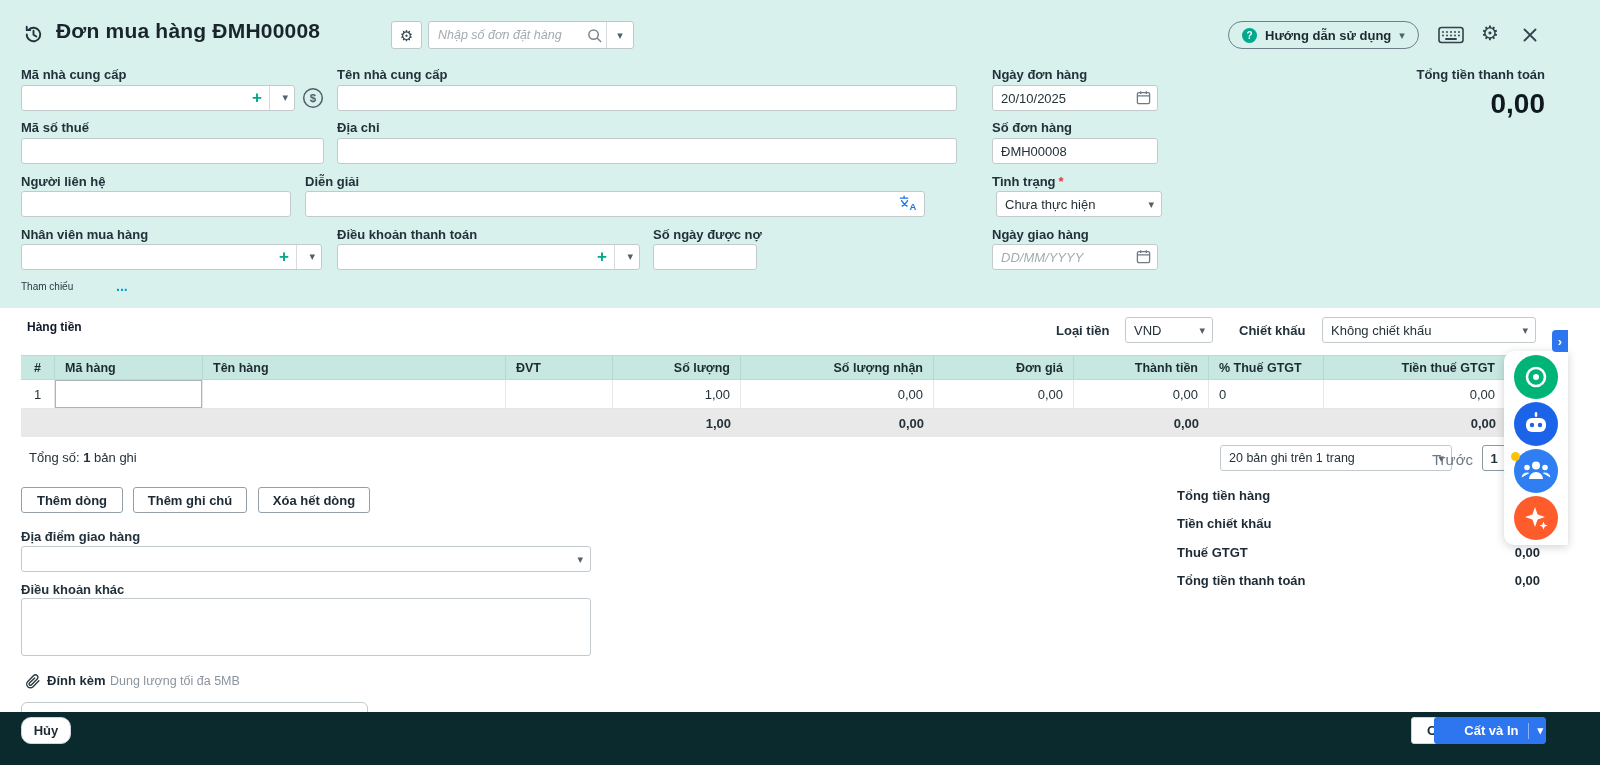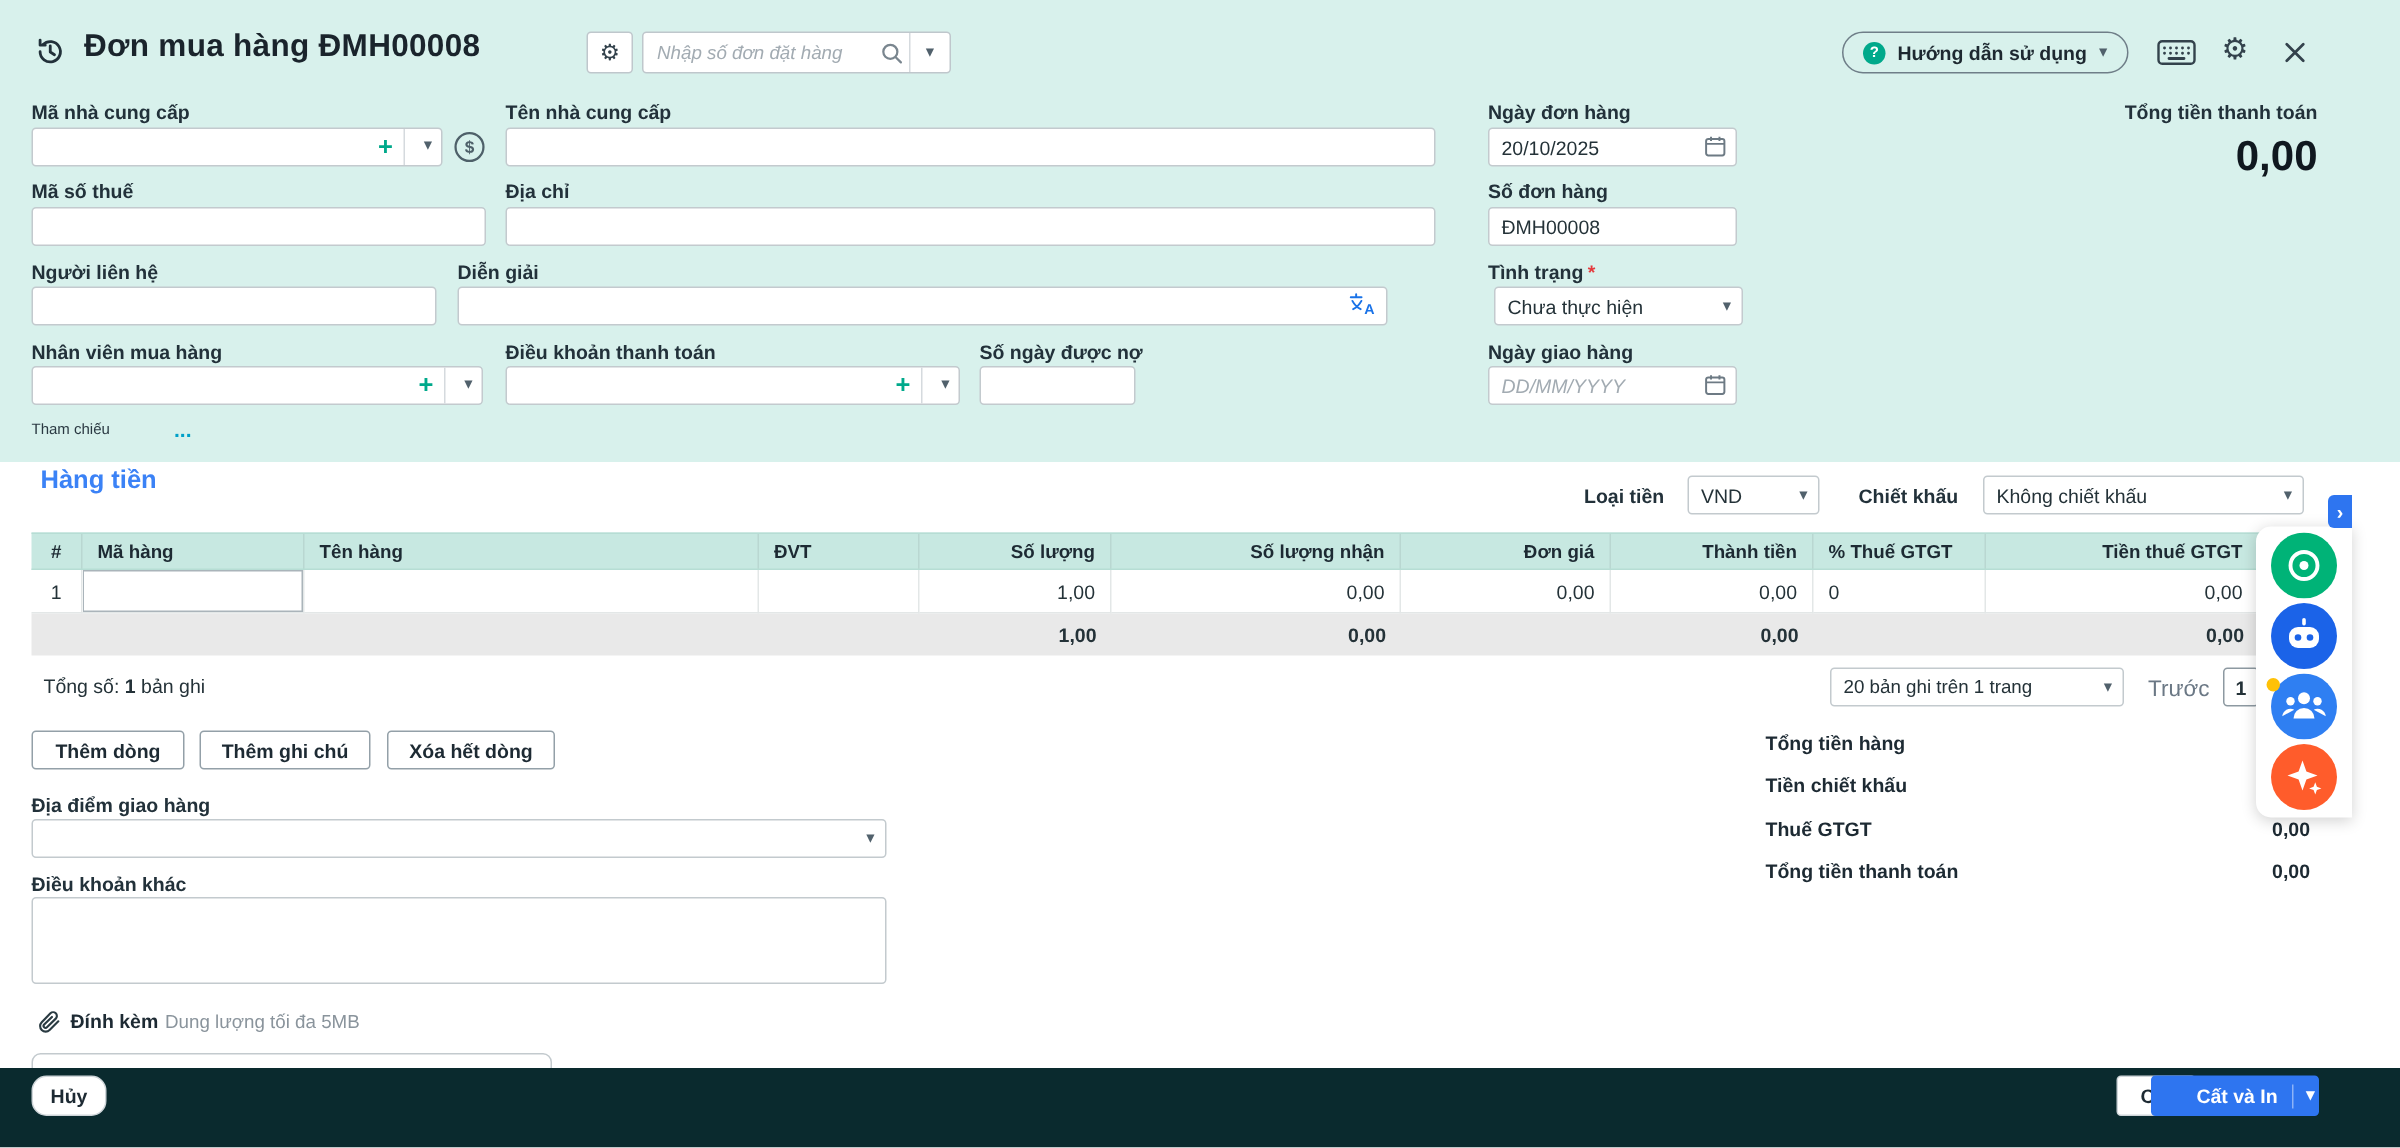--- a/index.html
+++ b/index.html
@@ -61,7 +61,7 @@
   .ref-more { position:absolute; left:116px; top:278px; font-size:14px; font-weight:bold; color:#00a0c8; cursor:pointer; }
 
   
-  .section-title { position:absolute; left:27px; top:310px; font-size:17px; font-weight:bold; color:#3b82f6; }
+  .section-title { position:absolute; left:27px; top:320px; font-size:12px; font-weight:bold; color:#0f172a; }
   .inline-label { position:absolute; font-size:13px; font-weight:bold; color:#22313a; }
 
   .tbl { position:absolute; left:21px; top:355px; width:1523px; font-size:13px; }

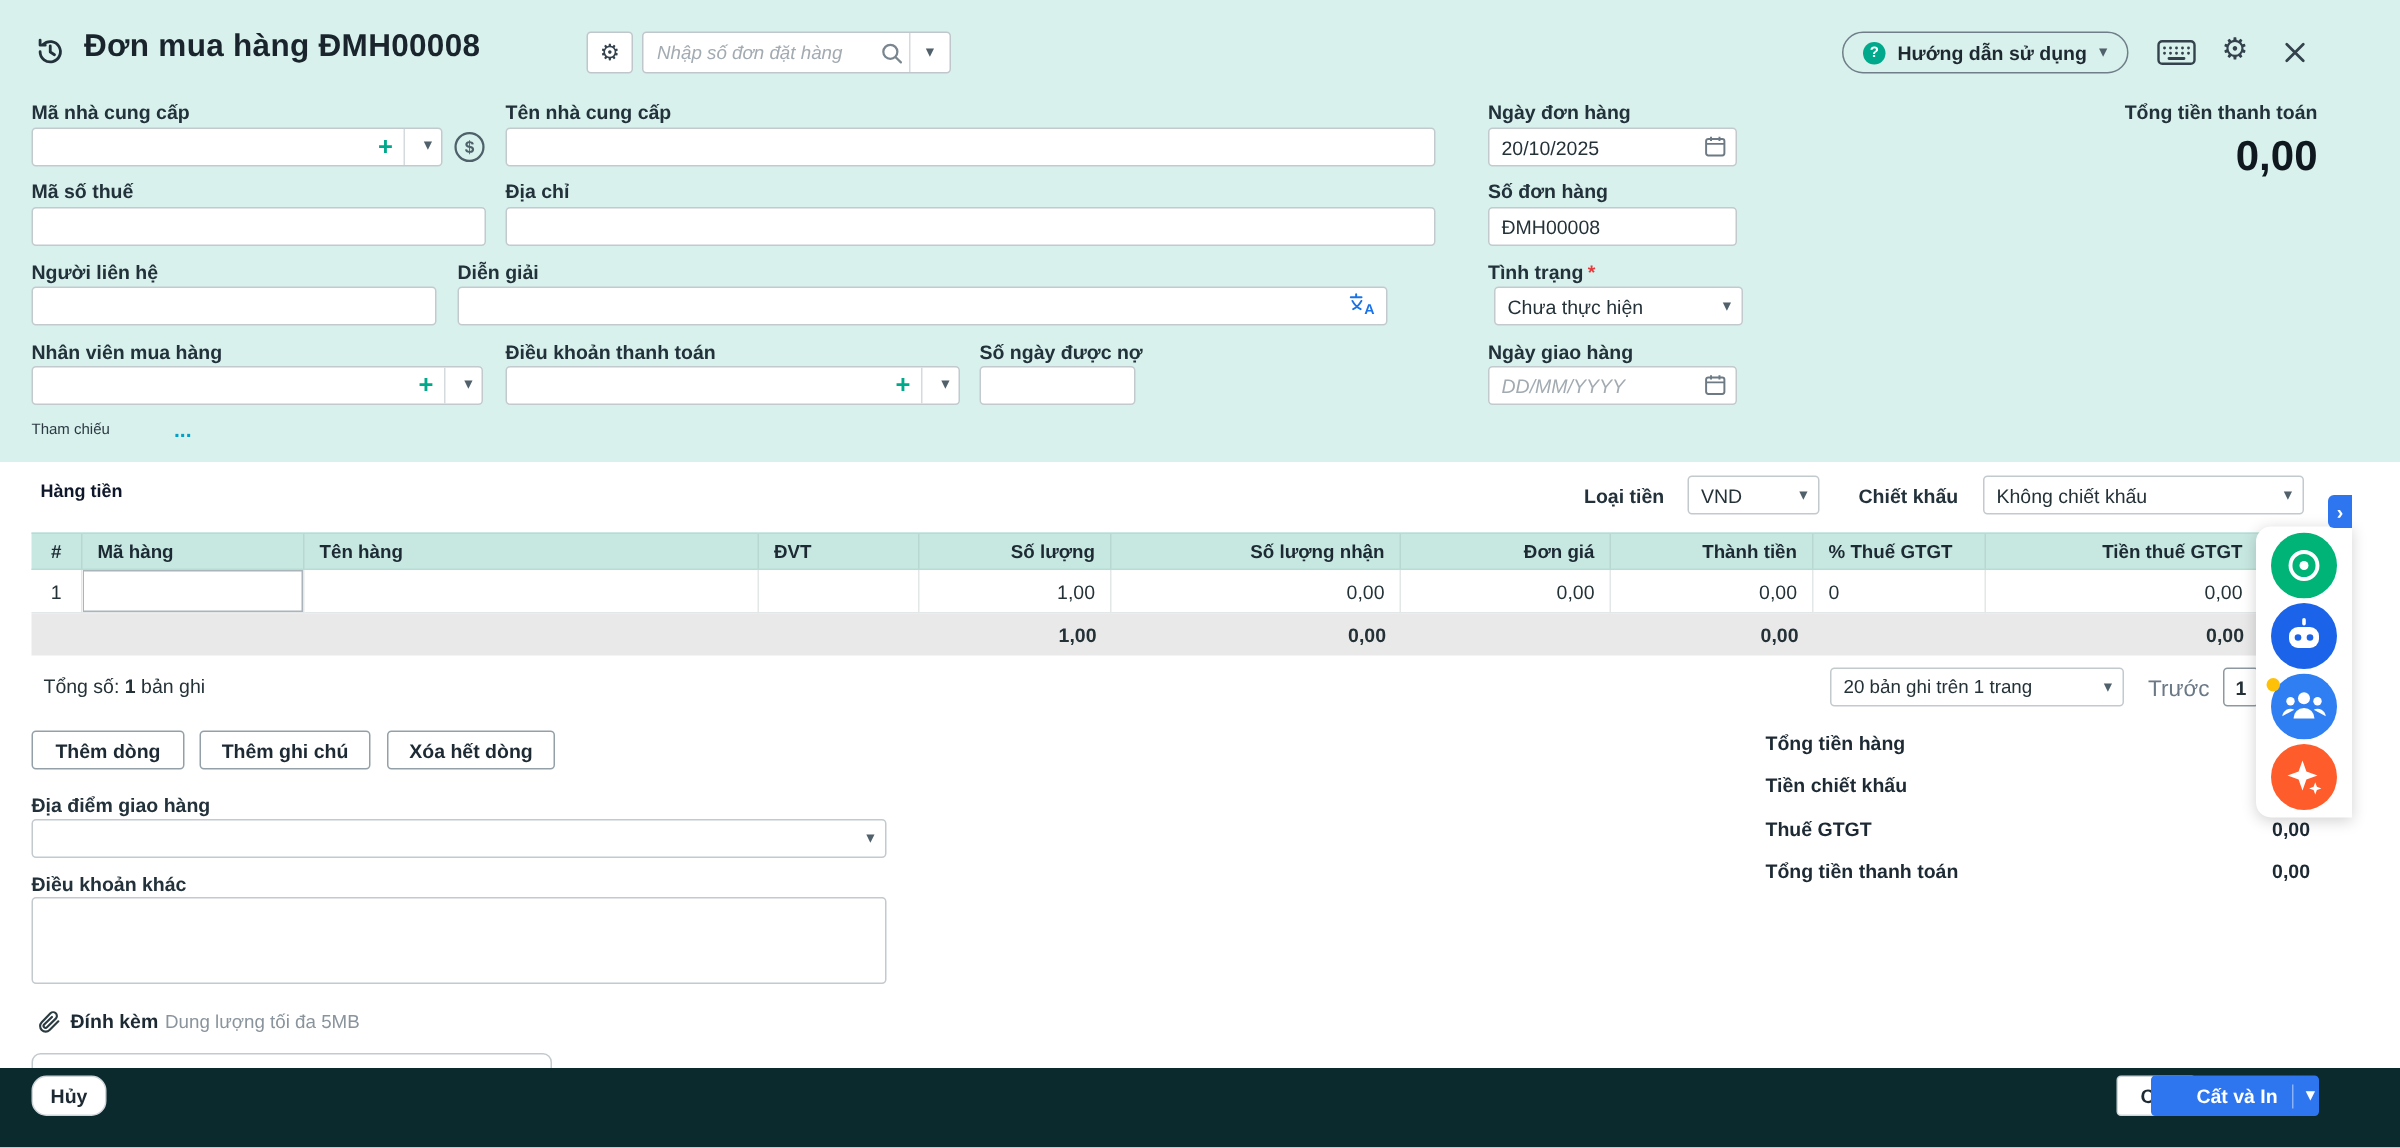--- a/index.html
+++ b/index.html
@@ -325,7 +325,7 @@
   <span>bản ghi</span>
 </div>
 
-<div class="fselect" style="left:1220px;top:445px;width:196px;font-size:12.5px;">
+<div class="fselect" style="left:1220px;top:445px;width:232px;font-size:12.5px;">
   <span>20 bản ghi trên 1 trang</span>
   <span class="car caret">▾</span>
 </div>

